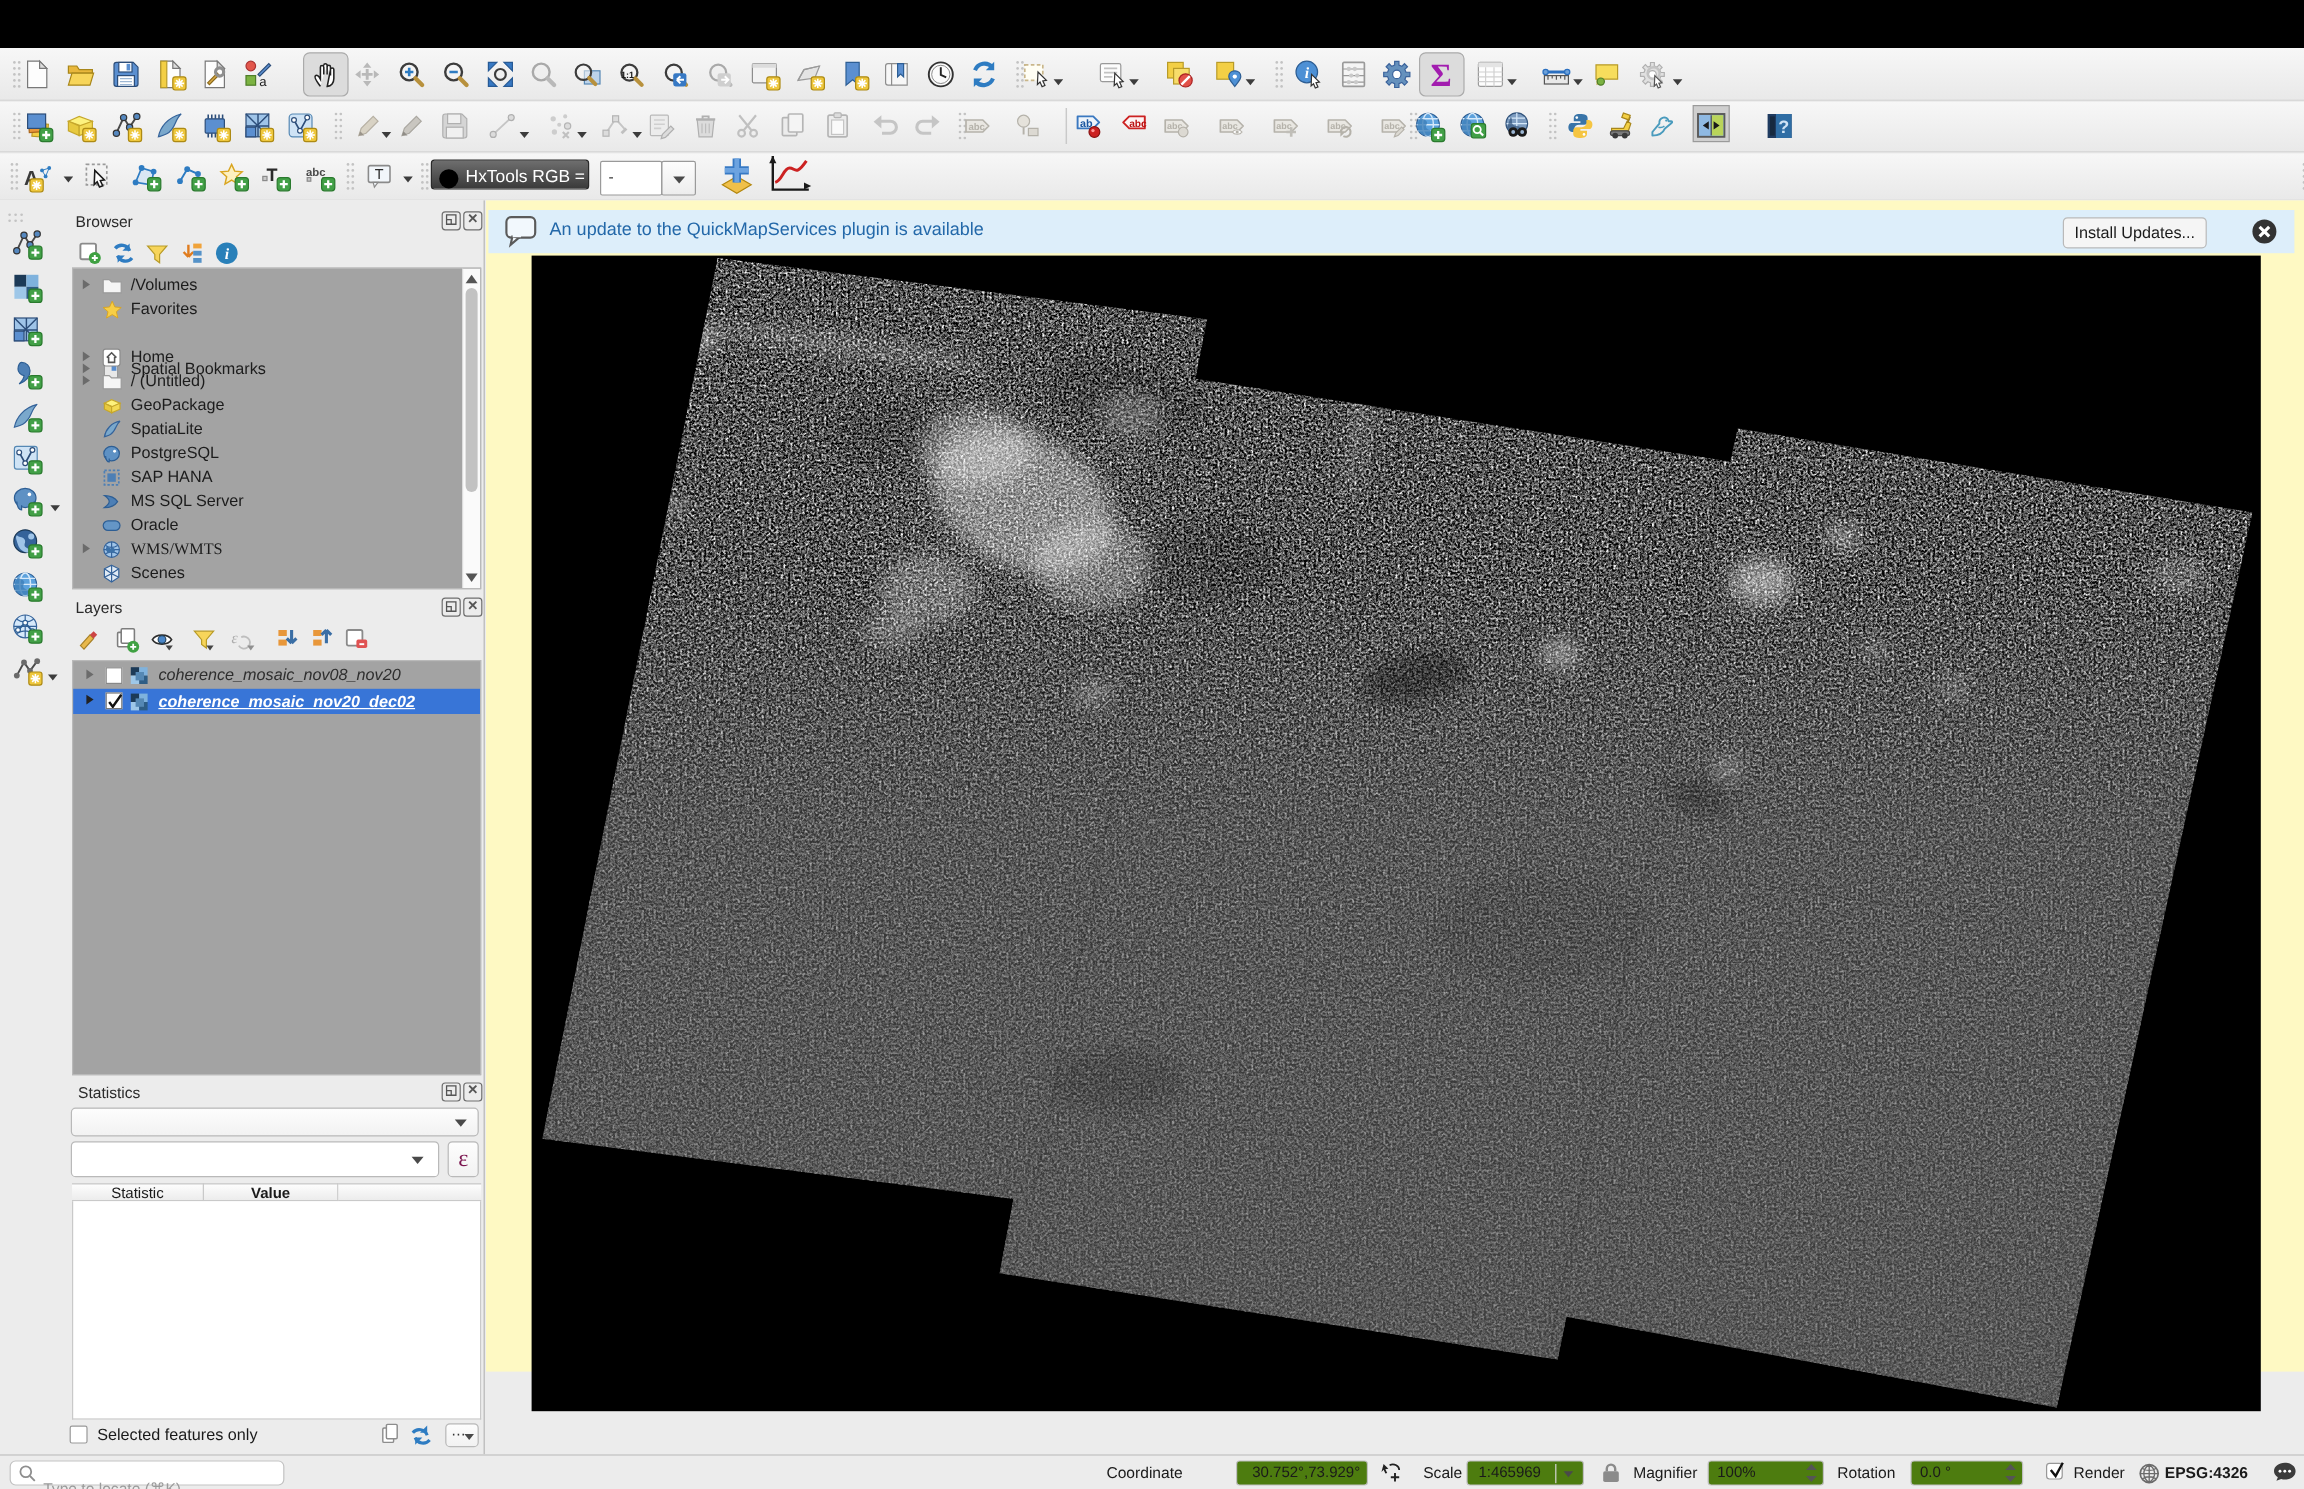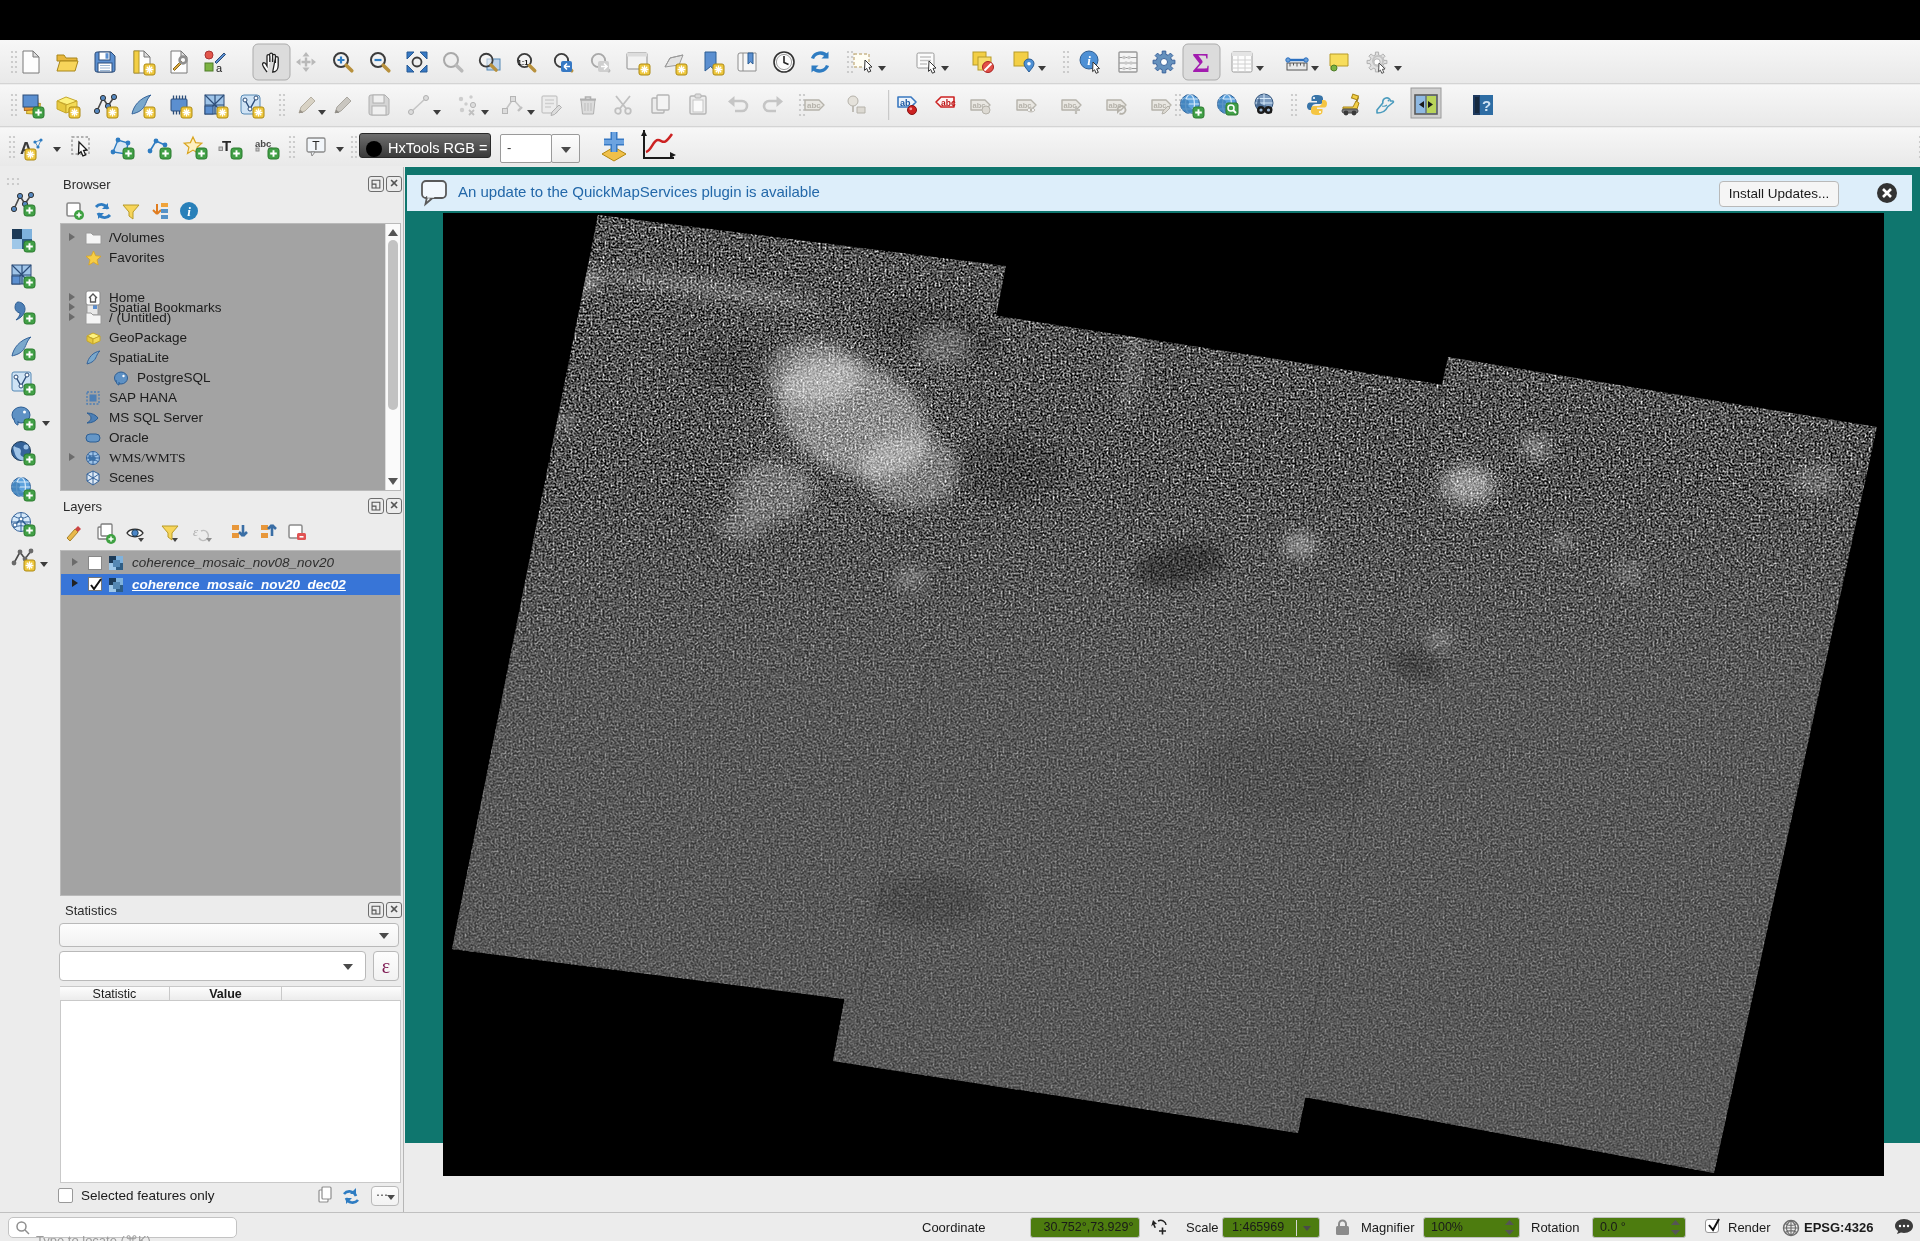--- a/index.html
+++ b/index.html
@@ -14,7 +14,7 @@
 #row3 { top:88px; height:38px; background:linear-gradient(#f7f7f7,#e9e9e9); }
 #dock { position:absolute; left:0; top:167px; width:404px; height:1045px;
   background:#ececec; border-right:1px solid #b6b6b6; }
-#canvas { position:absolute; left:405px; top:167px; width:1515px; height:976px; background:#0f766e; }
+#canvas { position:absolute; left:405px; top:167px; width:1515px; height:976px; background:#fef9c3; }
 #notif { position:absolute; left:2px; top:8px; width:1505px; height:36px; background:#ddeefa; }
 #notif .msg { position:absolute; left:51px; top:8px; font-size:15px; color:#2368a9; }
 #notif .btn { position:absolute; left:1312px; top:6px; width:120px; height:26px; background:#f5f5f5;

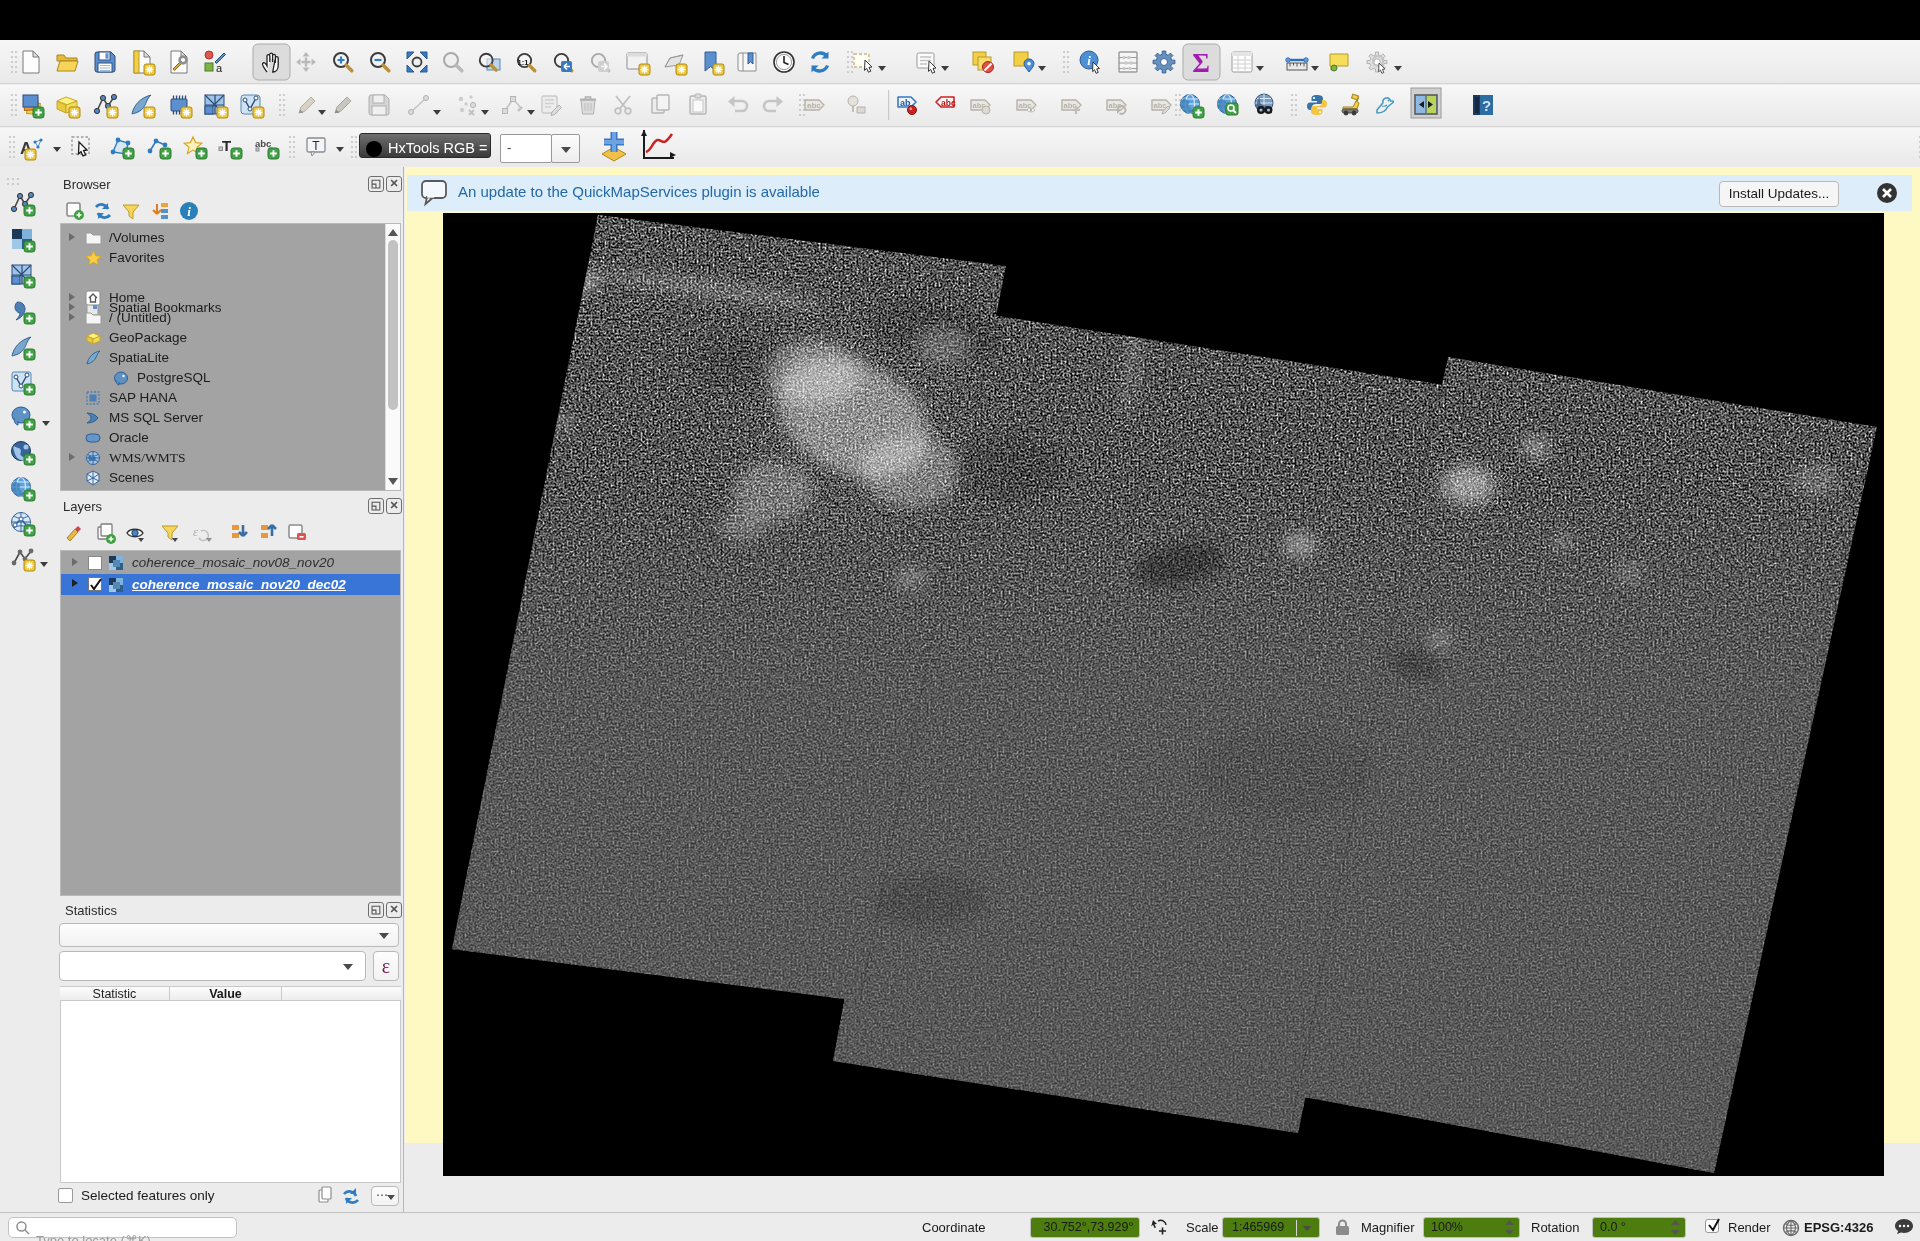--- a/index.html
+++ b/index.html
@@ -800,7 +800,7 @@
           </svg>
           <span class="tx">SpatiaLite</span>
         </div>
-      <div class="trow" style="top:144px;margin-left:28px;">
+      <div class="trow" style="top:144px;">
           <svg class="ic" width="17" height="16">
             <ellipse cx="8" cy="8" rx="6.5" ry="6" fill="#5e91c4" stroke="#2d5e94"></ellipse>
             <circle cx="10.5" cy="6" r="1.2" fill="#fff"></circle>

